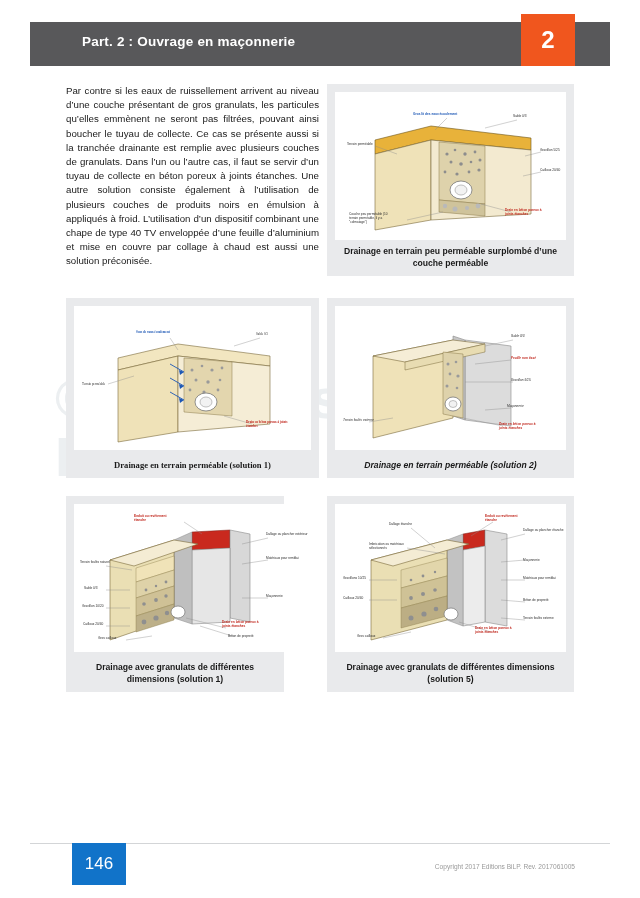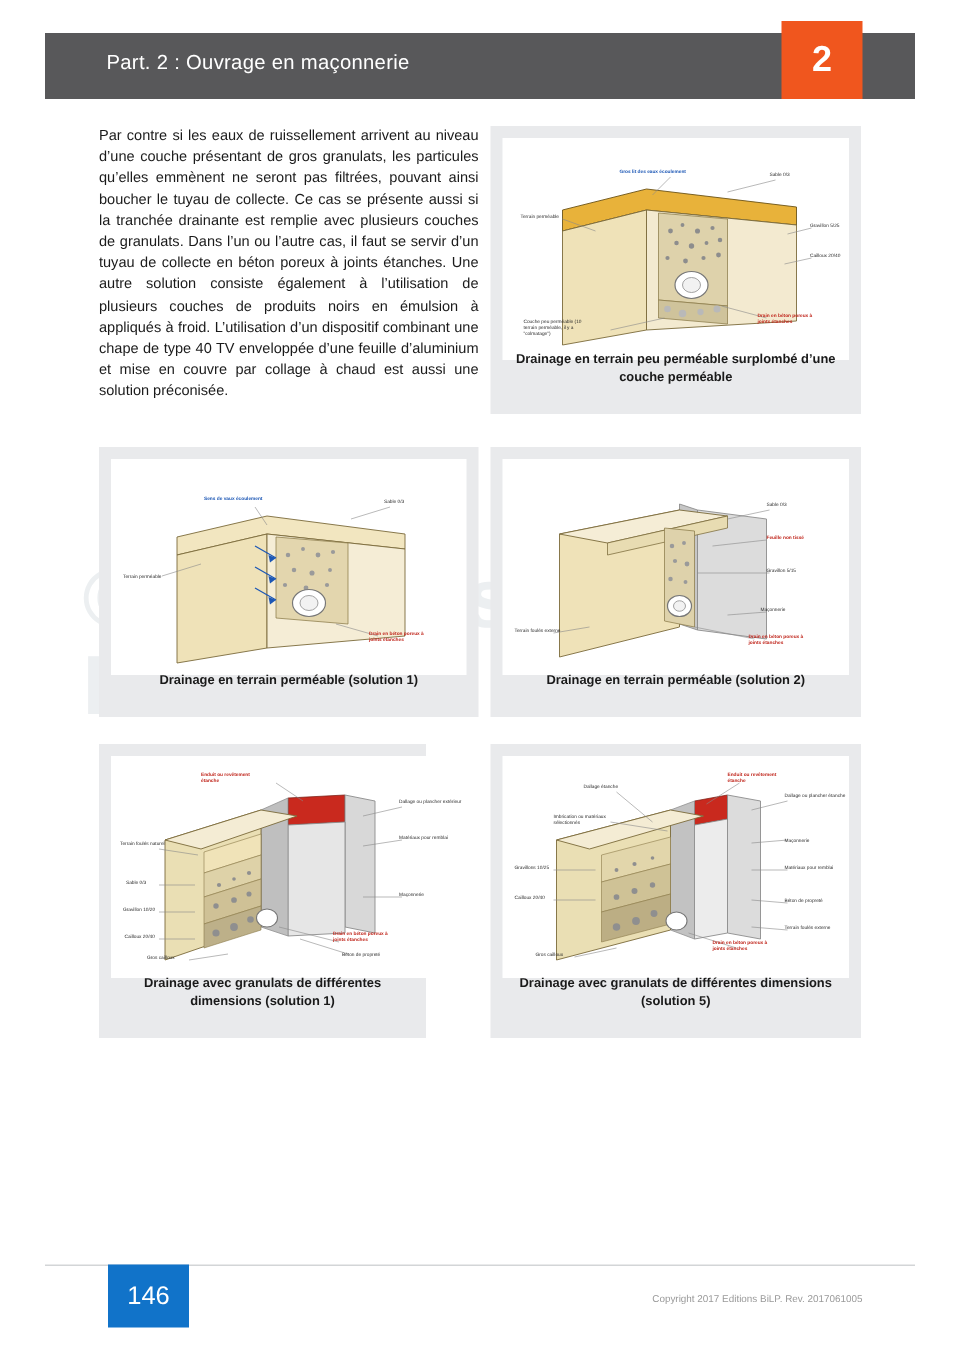--- a/index.html
+++ b/index.html
@@ -32,10 +32,10 @@
   }
   .header-title {
     position: absolute;
-    left: 71px; top: 34px;
+    left: 82px; top: 34px;
     color: #ffffff;
     font-size: 13.5px;
-    font-weight: normal;
+    font-weight: bold;
     letter-spacing: 0.2px;
   }
   .chapter-tab {

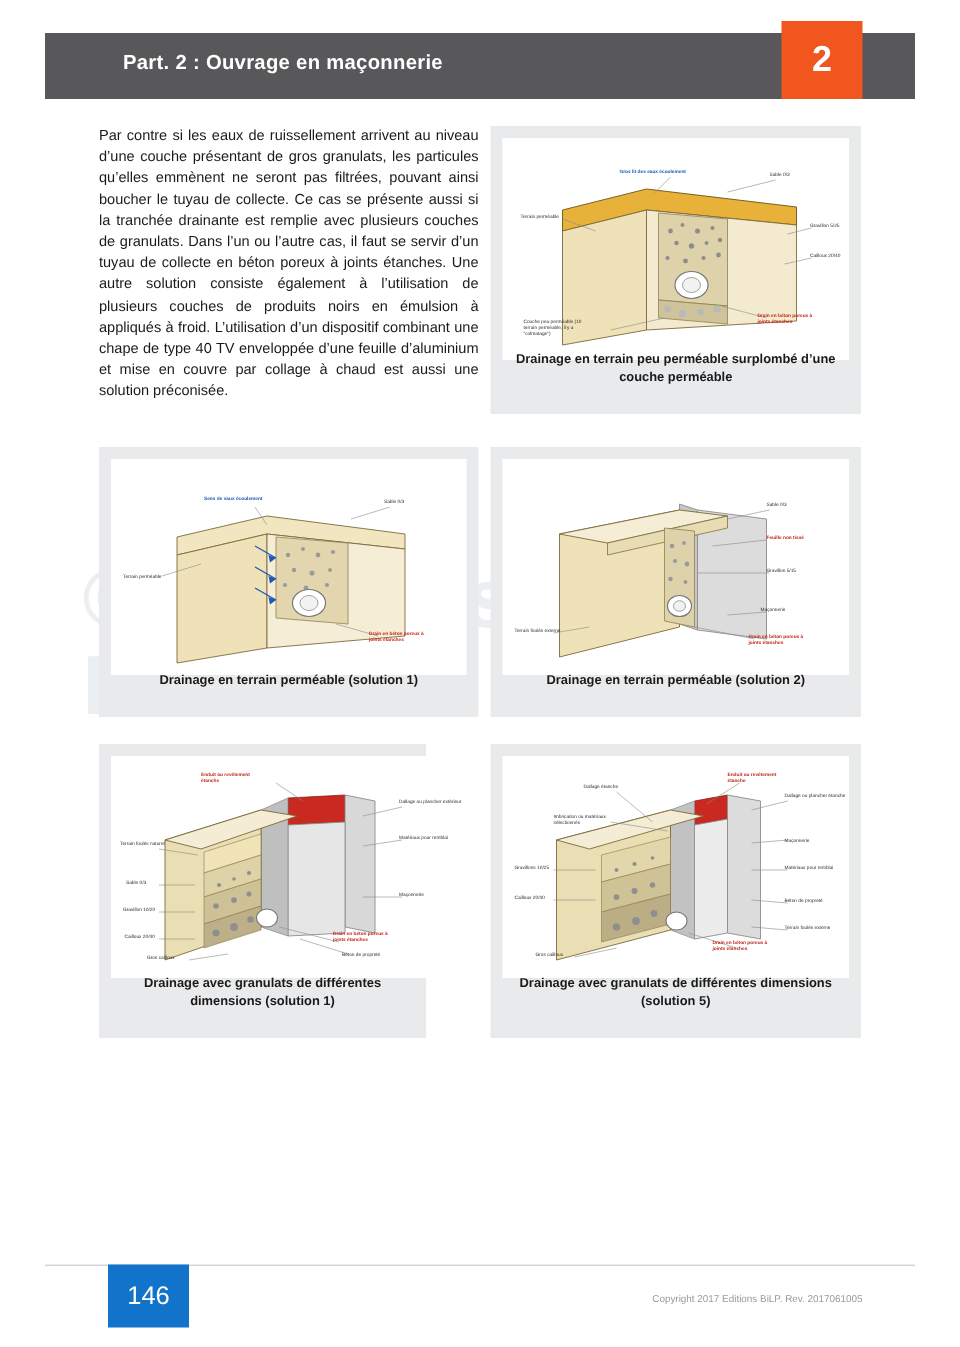--- a/index.html
+++ b/index.html
@@ -97,7 +97,7 @@
     position: absolute;
     left: 6px;
     right: 6px;
-    bottom: 19px;
+    bottom: 7px;
     text-align: center;
     font-size: 8.6px;
     font-weight: bold;

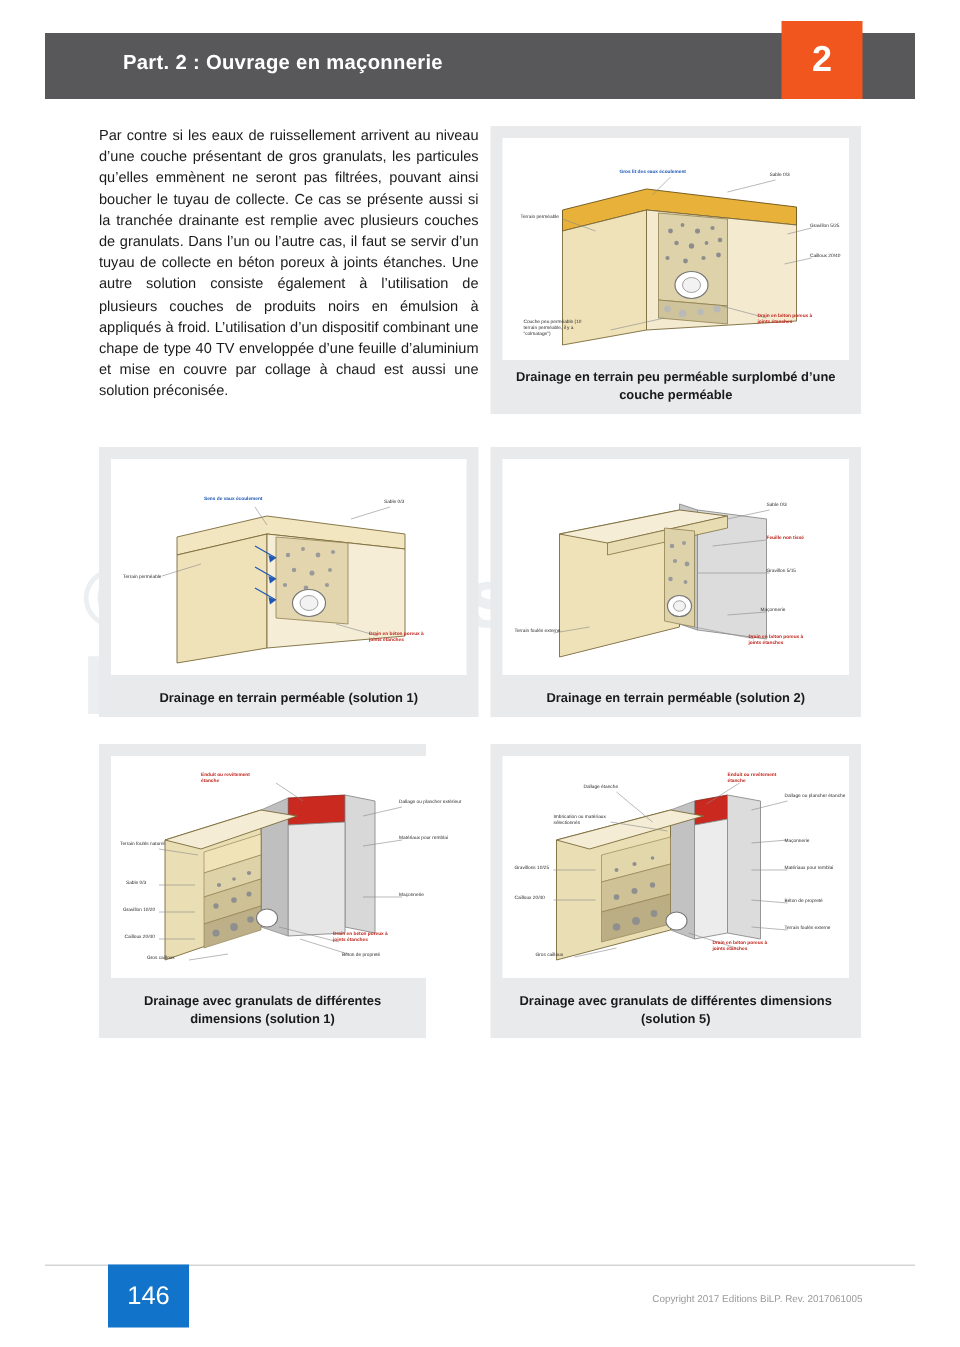--- a/index.html
+++ b/index.html
@@ -108,7 +108,7 @@
   
   #fig-1 { left: 327px; top: 84px;  width: 247px; height: 192px; }
   #fig-1 .fig-img { width: 231px; height: 148px; }
-  #fig-2 { left: 66px;  top: 298px; width: 253px; height: 180px; }
+  #fig-2 { left: 66px;  top: 298px; width: 253px; height: 180px; font-family: Liberation Serif, serif; }
   #fig-2 .fig-img { width: 237px; height: 144px; }
   #fig-3 { left: 327px; top: 298px; width: 247px; height: 180px; }
   #fig-3 .fig-img { width: 231px; height: 144px; }

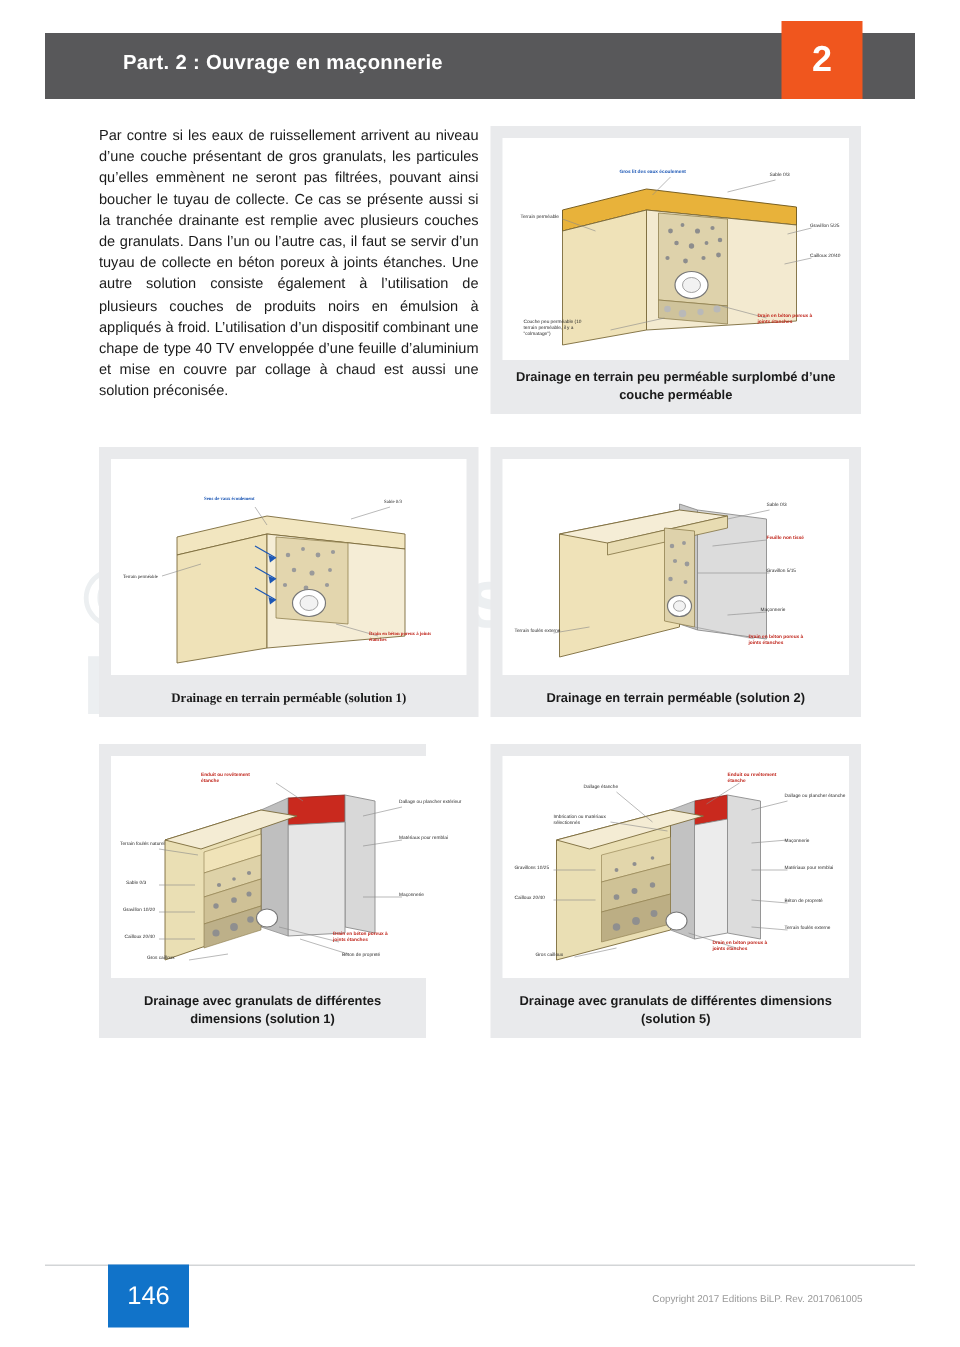--- a/index.html
+++ b/index.html
@@ -110,7 +110,7 @@
   #fig-1 .fig-img { width: 231px; height: 148px; }
   #fig-2 { left: 66px;  top: 298px; width: 253px; height: 180px; font-family: Liberation Serif, serif; }
   #fig-2 .fig-img { width: 237px; height: 144px; }
-  #fig-3 { left: 327px; top: 298px; width: 247px; height: 180px; }
+  #fig-3 { left: 327px; top: 298px; width: 247px; height: 180px; font-style: italic; }
   #fig-3 .fig-img { width: 231px; height: 144px; }
   #fig-4 { left: 66px;  top: 496px; width: 218px; height: 196px; }
   #fig-4 .fig-img { width: 237px; height: 148px; }

